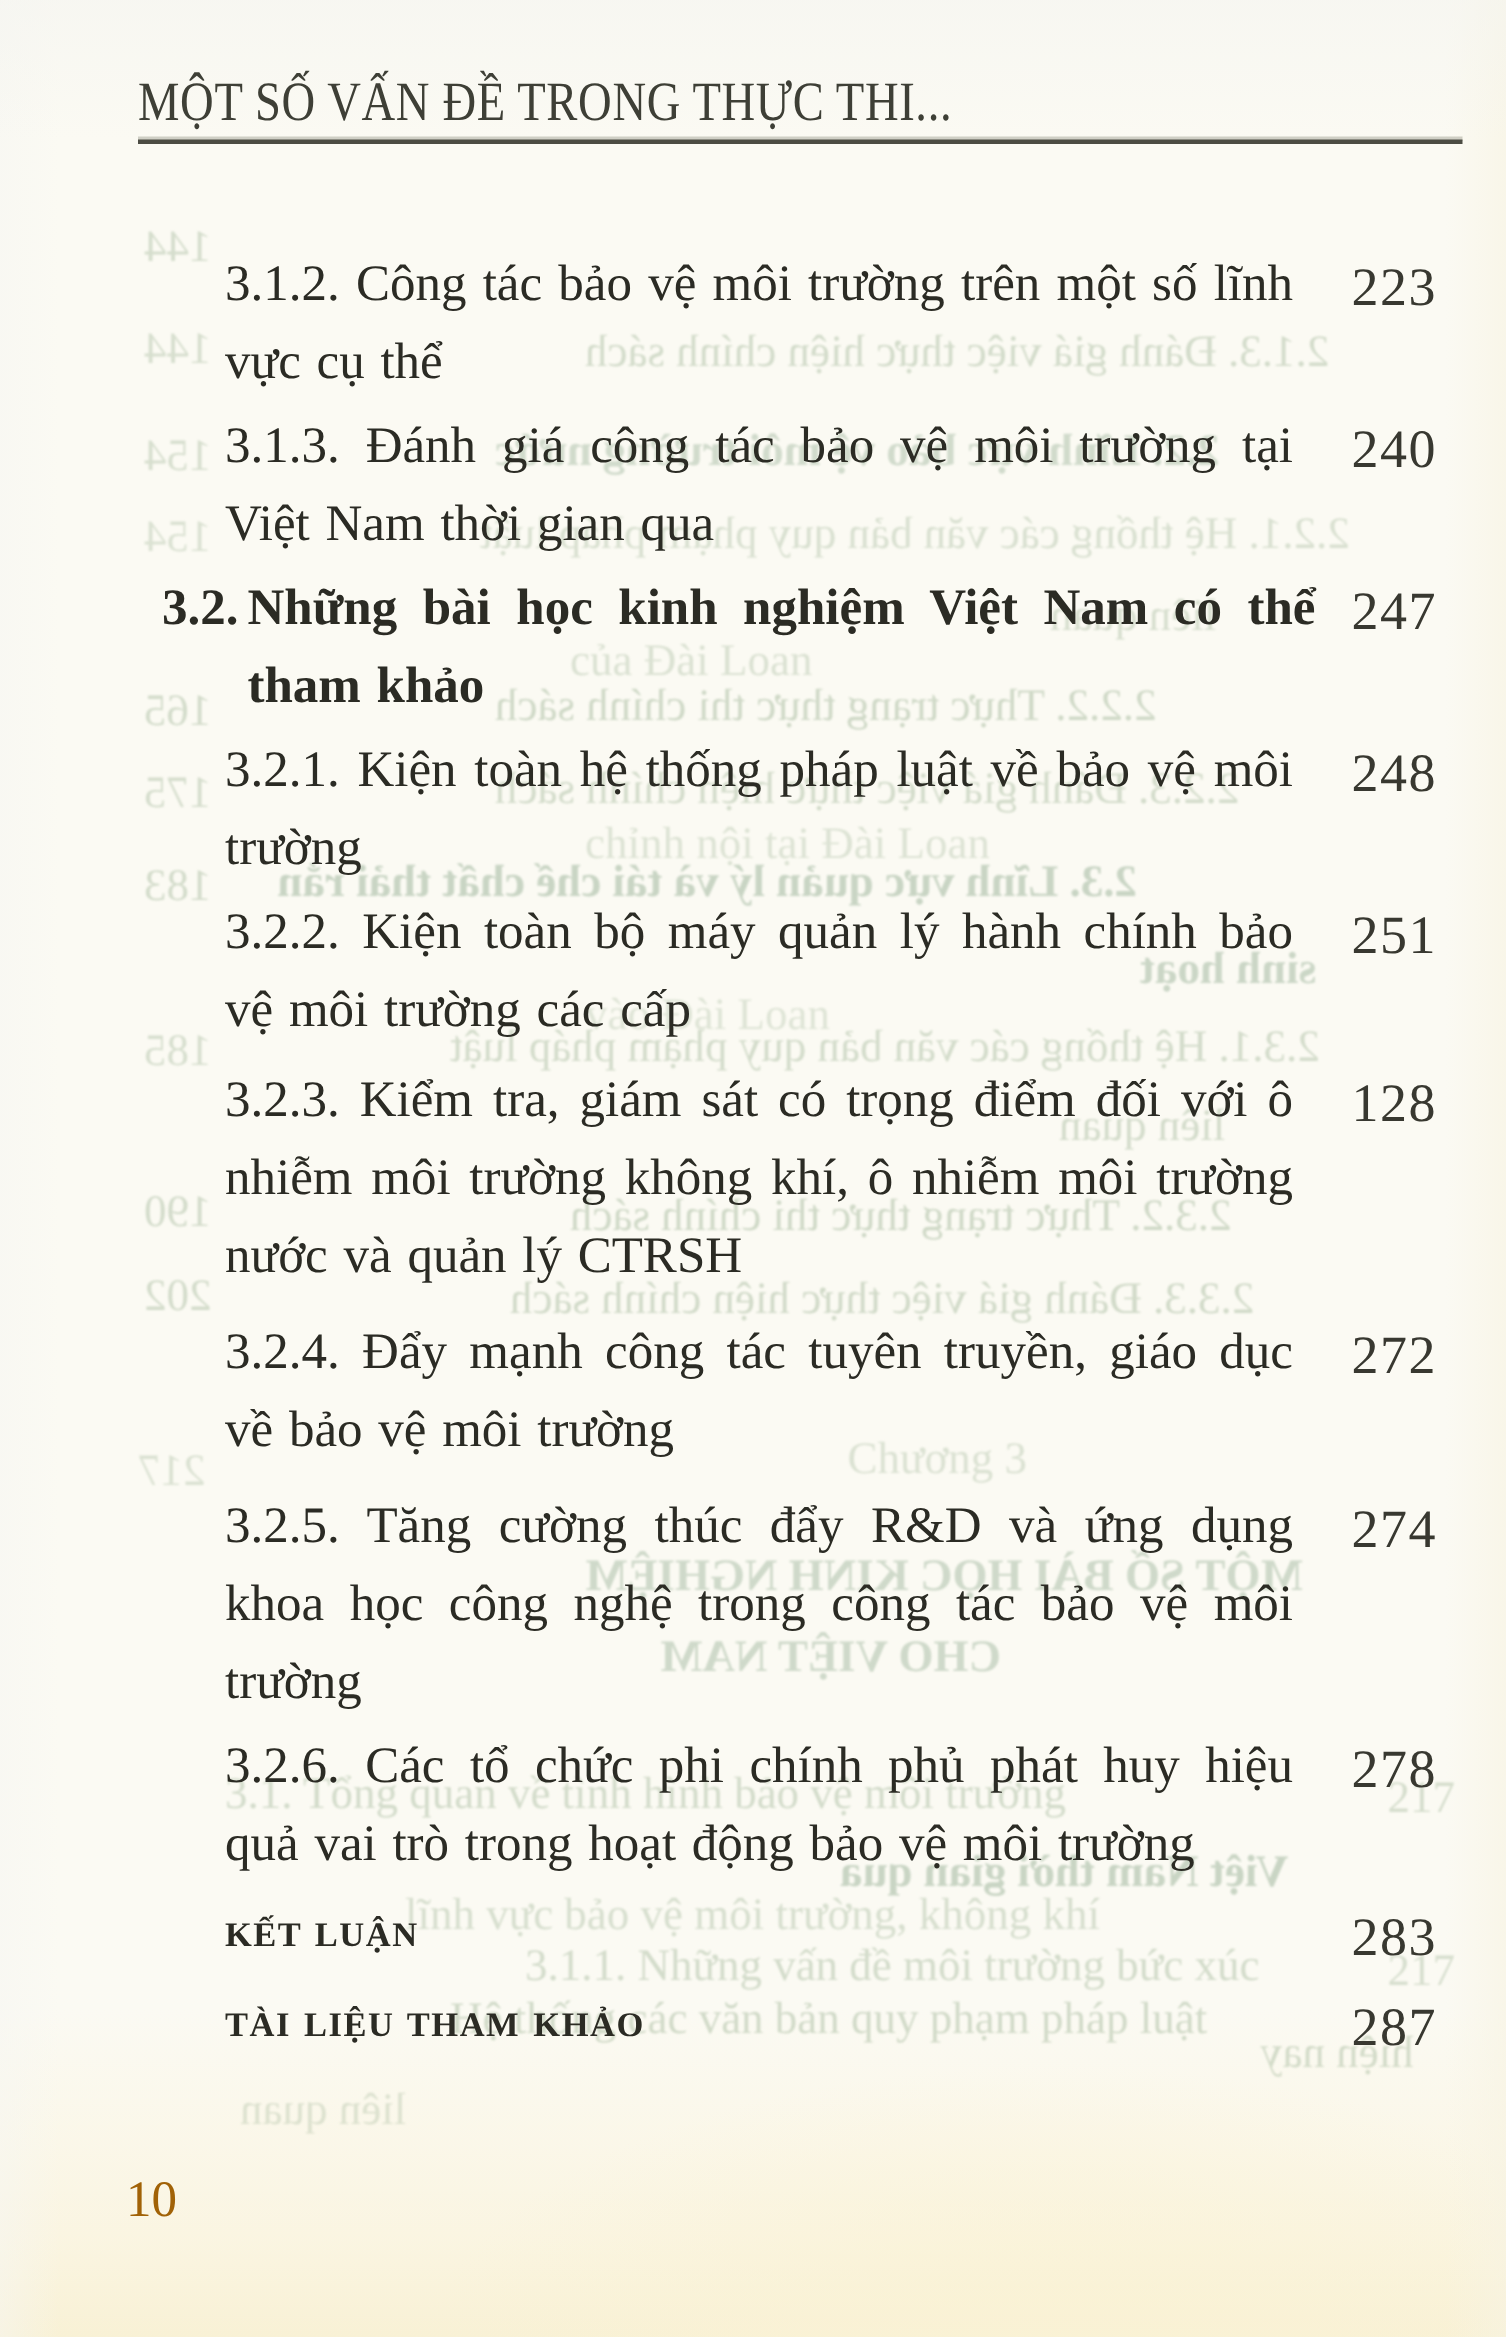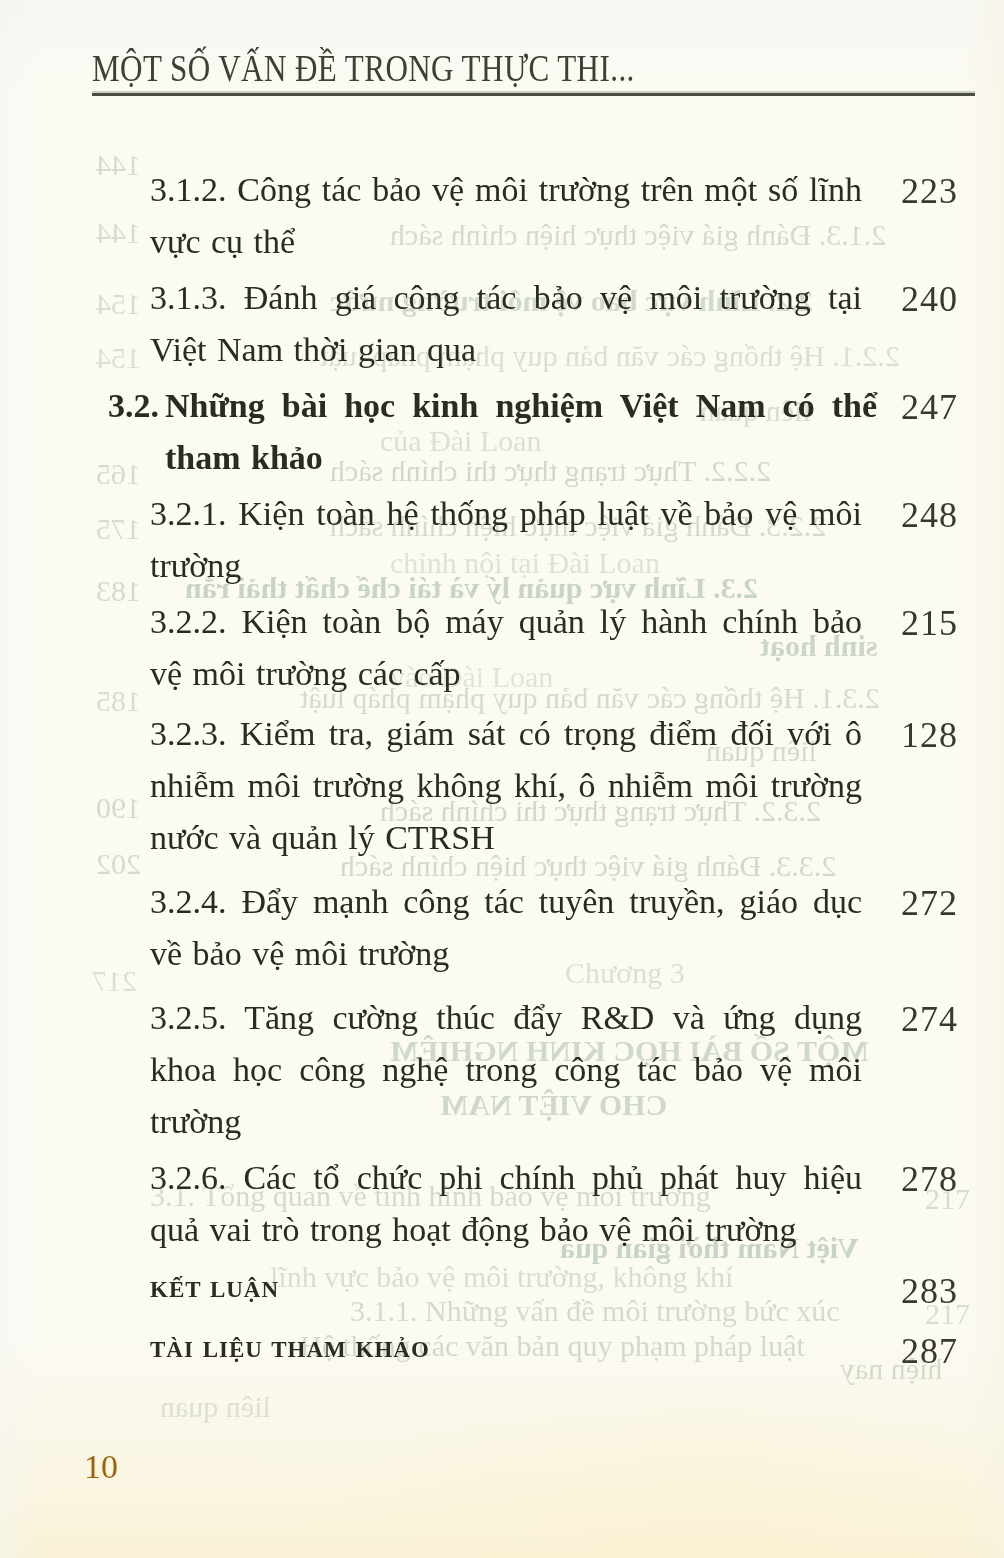--- a/index.html
+++ b/index.html
@@ -143,7 +143,7 @@
     <div class="entry sub">
 
     <div class="etext">3.2.2. Kiện toàn bộ máy quản lý hành chính bảo vệ môi trường các cấp</div>
-    <span class="pgnum">215</span>
+    <span class="pgnum">251</span>
   </div>
     <div class="entry sub gap8">
 

